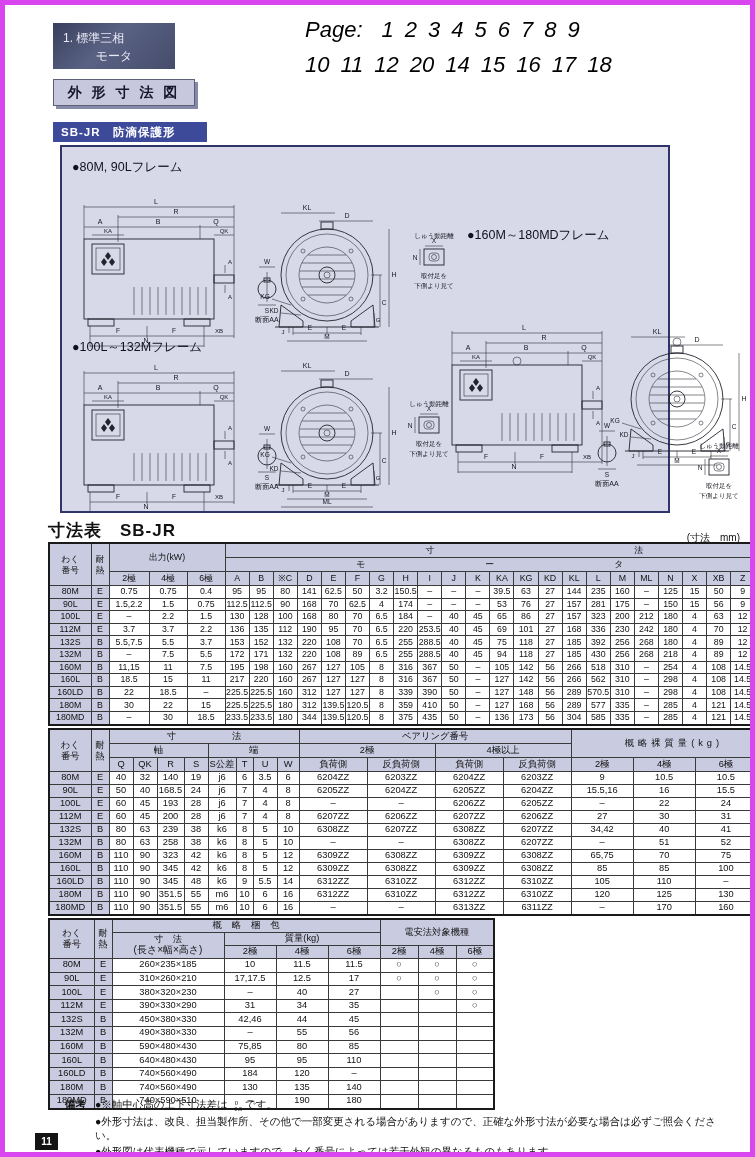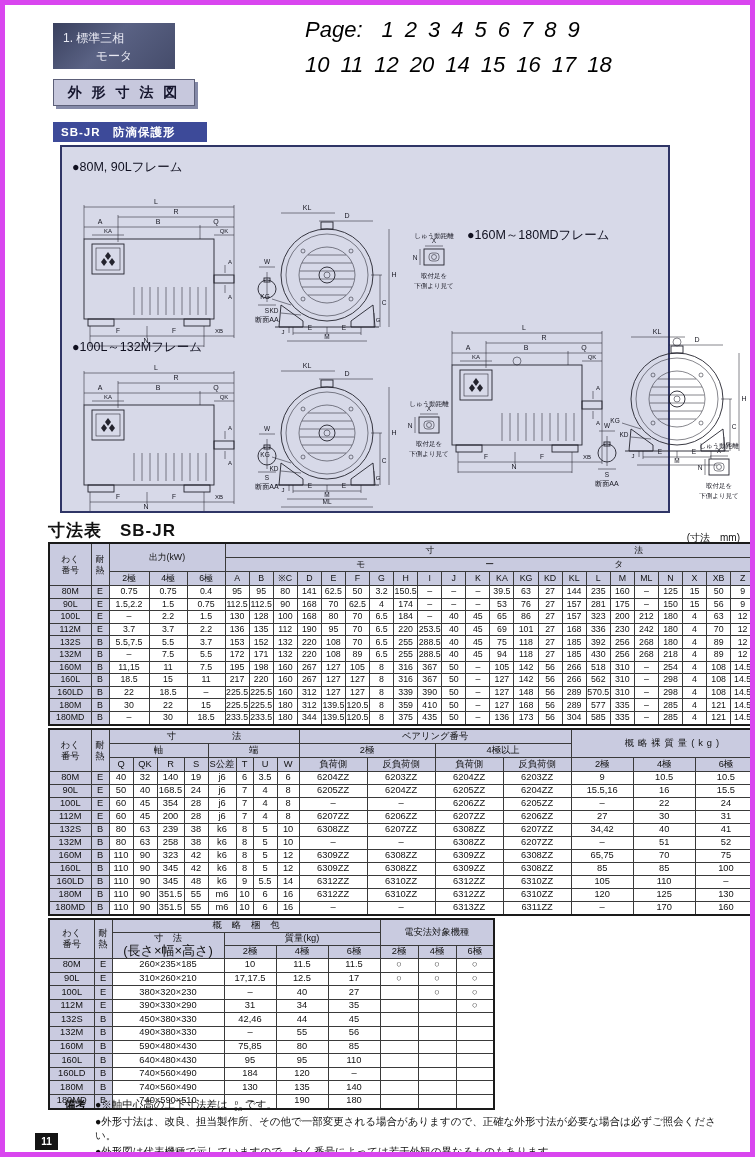--- a/index.html
+++ b/index.html
@@ -766,7 +766,7 @@
           <td class="lab">E</td>
           <td>60</td>
           <td>45</td>
-          <td>354</td>
+          <td>193</td>
           <td>28</td>
           <td>j6</td>
           <td>7</td>

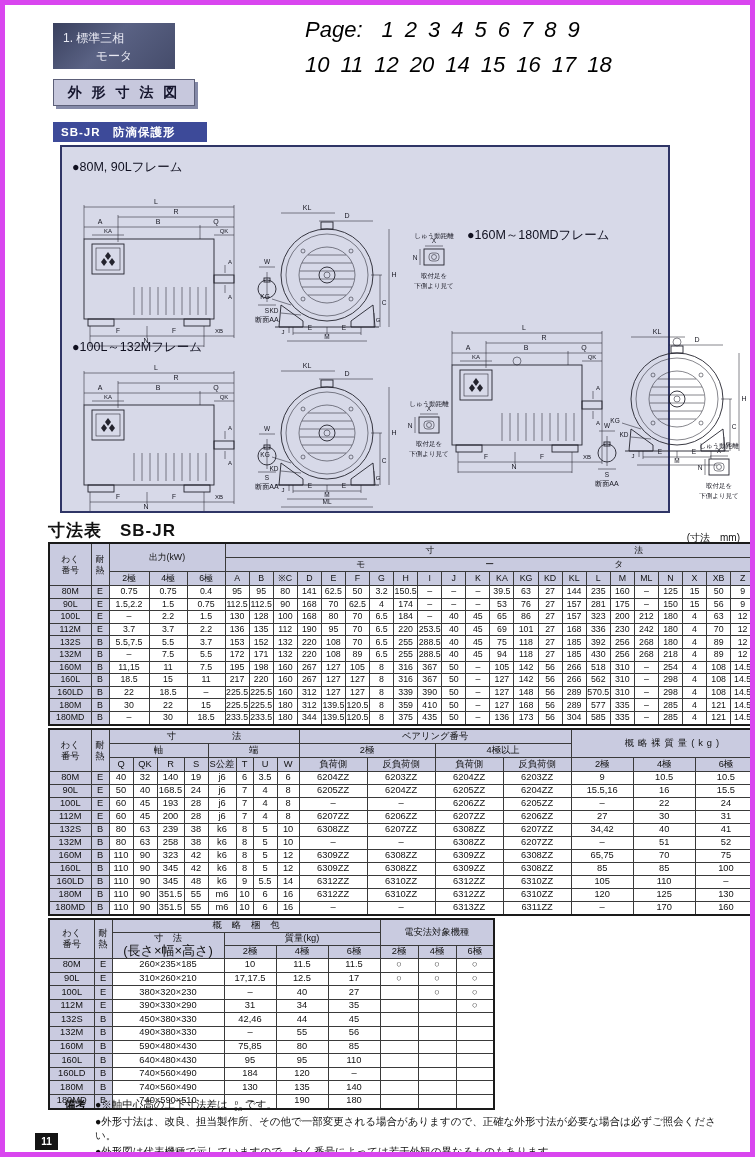--- a/index.html
+++ b/index.html
@@ -53,7 +53,7 @@
   .sp-c{letter-spacing:56px;padding-left:56px;}
   .sp-d{letter-spacing:4px;padding-left:20px;margin-top:32px;}
   .sp-e{letter-spacing:10px;padding-left:10px;}
-  .sub{display:block;font-size:13px;letter-spacing:0;padding-left:0;}
+  .sub{display:block;font-size:10px;letter-spacing:0;padding-left:0;}
 
   
   .notes{position:absolute;left:60px;top:1093px;width:660px;font-family:"Liberation Serif",serif;

